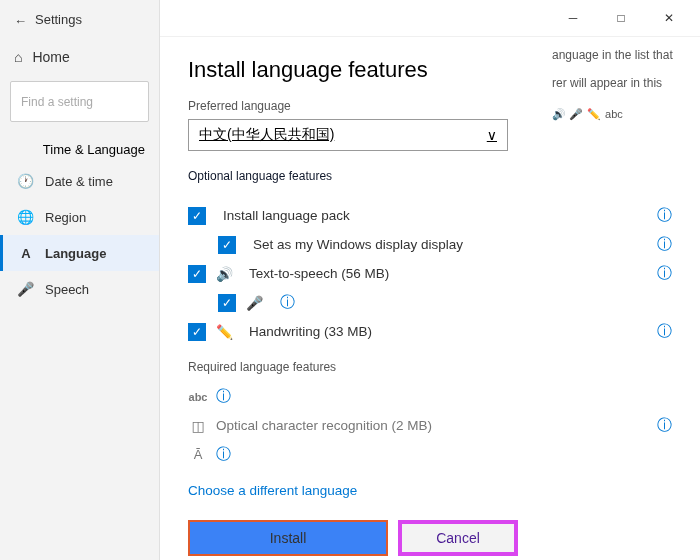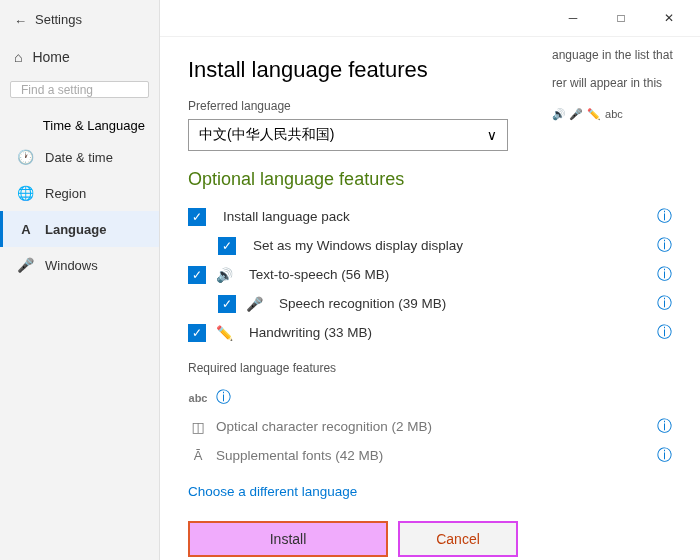--- a/index.html
+++ b/index.html
@@ -42,7 +42,7 @@
     }
     .sidebar-search {
       margin: 6px 10px;
-      padding: 0 10px;
+      padding: 12px 10px;
       border: 1px solid #ccc;
       border-radius: 2px;
       font-size: 13px;

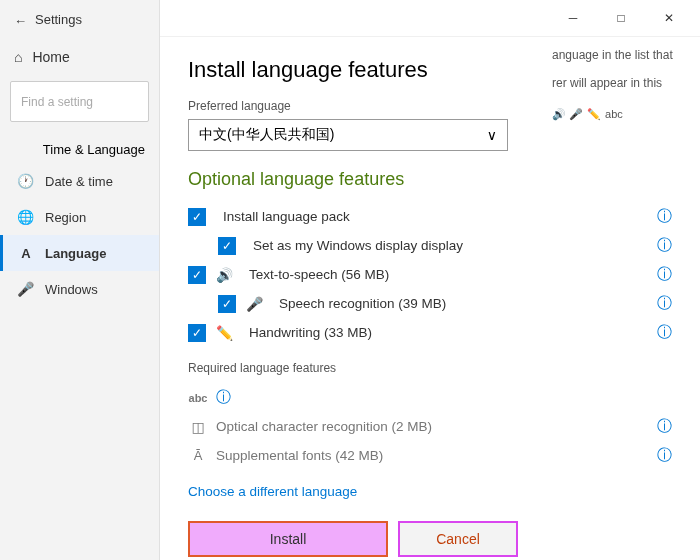--- a/index.html
+++ b/index.html
@@ -143,6 +143,7 @@
       background: white;
       width: 320px;
       font-size: 14px;
+      text-decoration: underline;
     }
 
     .section-label {

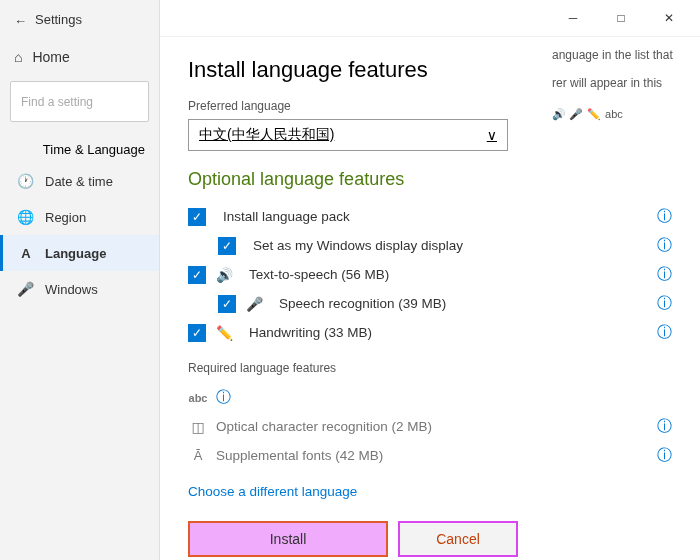--- a/index.html
+++ b/index.html
@@ -147,9 +147,9 @@
     }
 
     .section-label {
-      font-size: 18px;
-      color: #4d7c0f;
-      margin-bottom: 12px;
+      font-size: 12px;
+      color: #0f172a;
+      margin-bottom: 18px;
     }
 
     .feature-item {

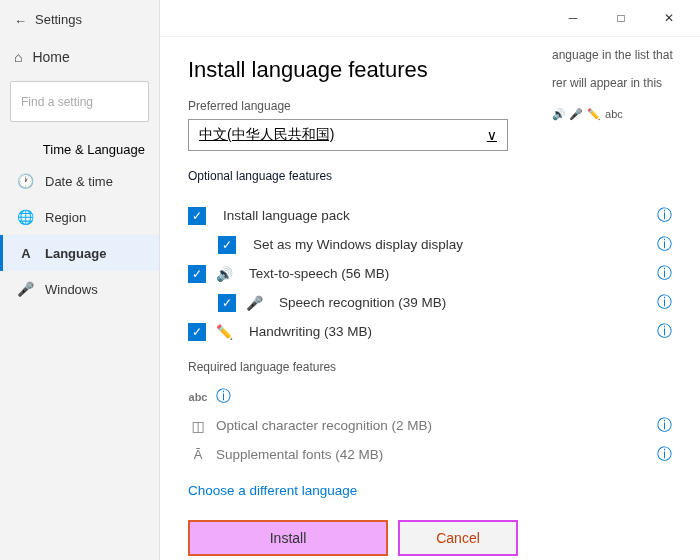--- a/index.html
+++ b/index.html
@@ -324,7 +324,7 @@
   </div>
   <div class="sidebar-item">
     <span class="icon-circle">🎤</span>
-    <span>Windows</span>
+    <span>Speech</span>
   </div>
 </div>
 

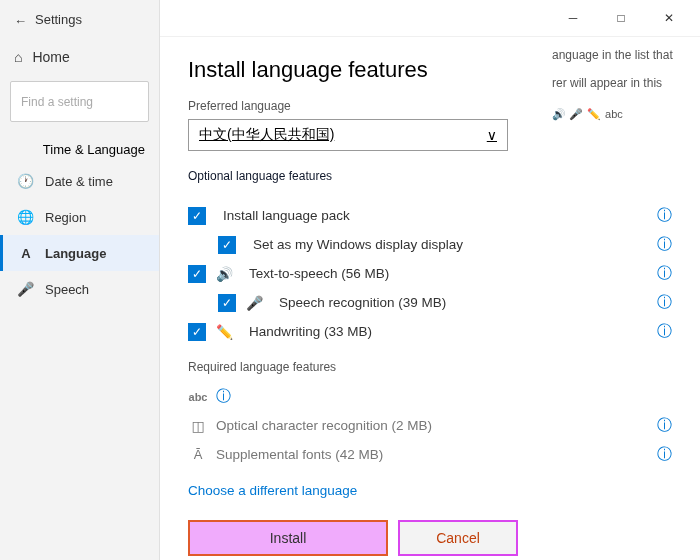--- a/index.html
+++ b/index.html
@@ -382,7 +382,6 @@
         <span class="checkbox-check">✓</span>
       </div>
       <span class="feature-icon">🎤</span>
-      <span class="feature-text">Speech recognition (39 MB)</span>
       <span class="info-icon">ⓘ</span>
     </div>
 

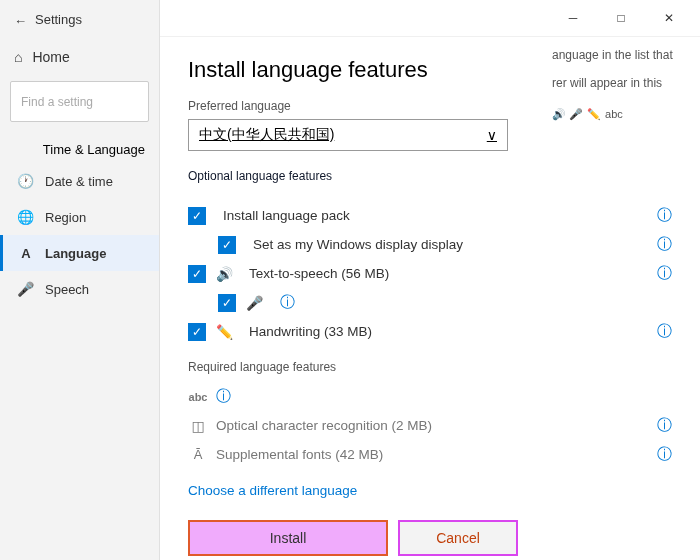--- a/index.html
+++ b/index.html
@@ -411,7 +411,6 @@
 
     <div class="req-item">
       <span class="req-icon" style="font-size:13px;">Ā</span>
-      <span class="req-text">Supplemental fonts (42 MB)</span>
       <span class="req-info-icon">ⓘ</span>
     </div>
 

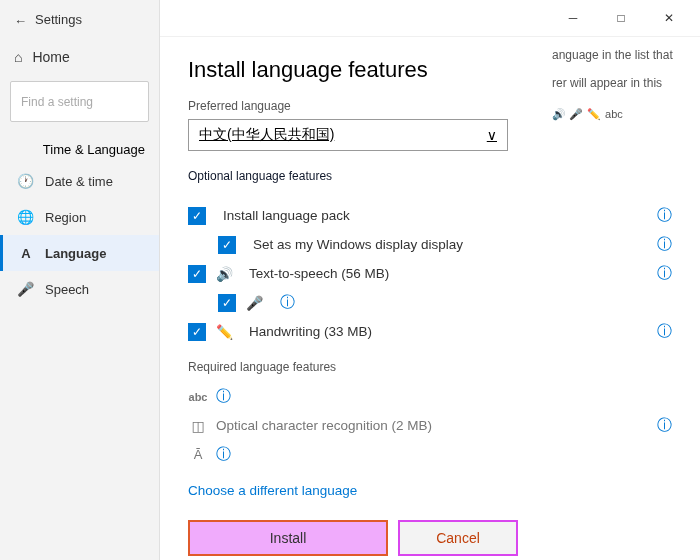--- a/index.html
+++ b/index.html
@@ -241,7 +241,7 @@
     .btn-install {
       width: 200px;
       height: 36px;
-      background: #f0abfc;
+      background: #3b82f6;
       border: 2px solid #e05a2b;
       font-size: 14px;
       cursor: pointer;

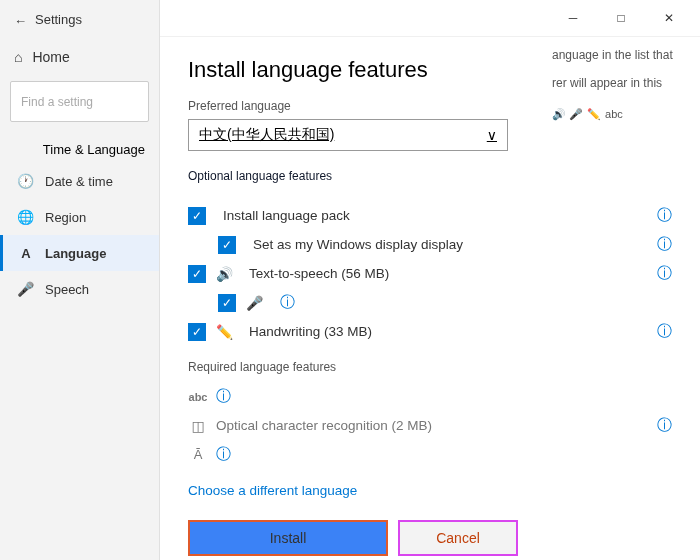--- a/index.html
+++ b/index.html
@@ -254,13 +254,13 @@
       width: 120px;
       height: 36px;
       background: #f3f3f3;
-      border: 2px solid #d946ef;
+      border: 4px solid #d946ef;
       font-size: 14px;
       cursor: pointer;
       display: flex;
       align-items: center;
       justify-content: center;
-      color: #c2410c;
+      color: #4c1d95;
     }
 
     

